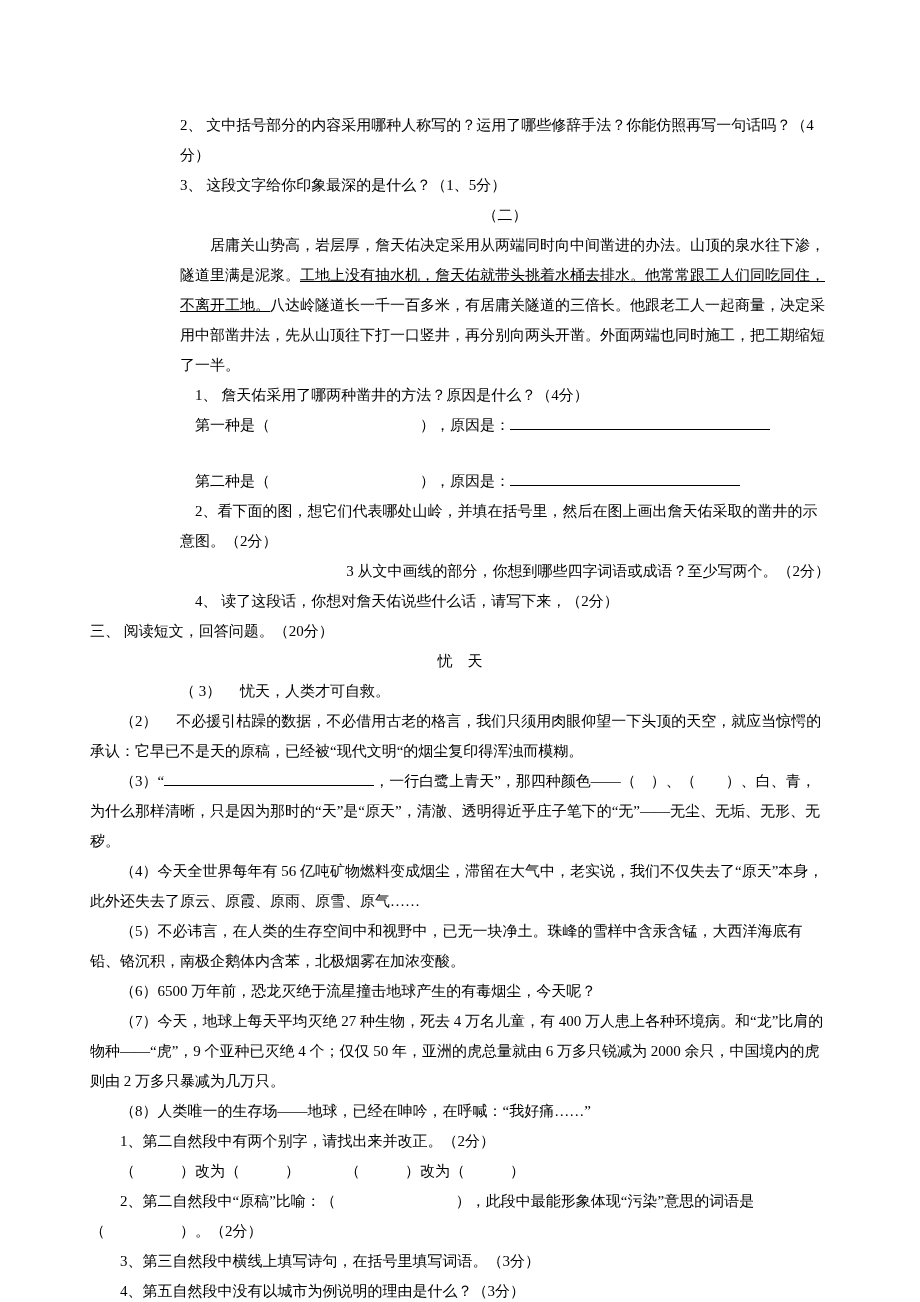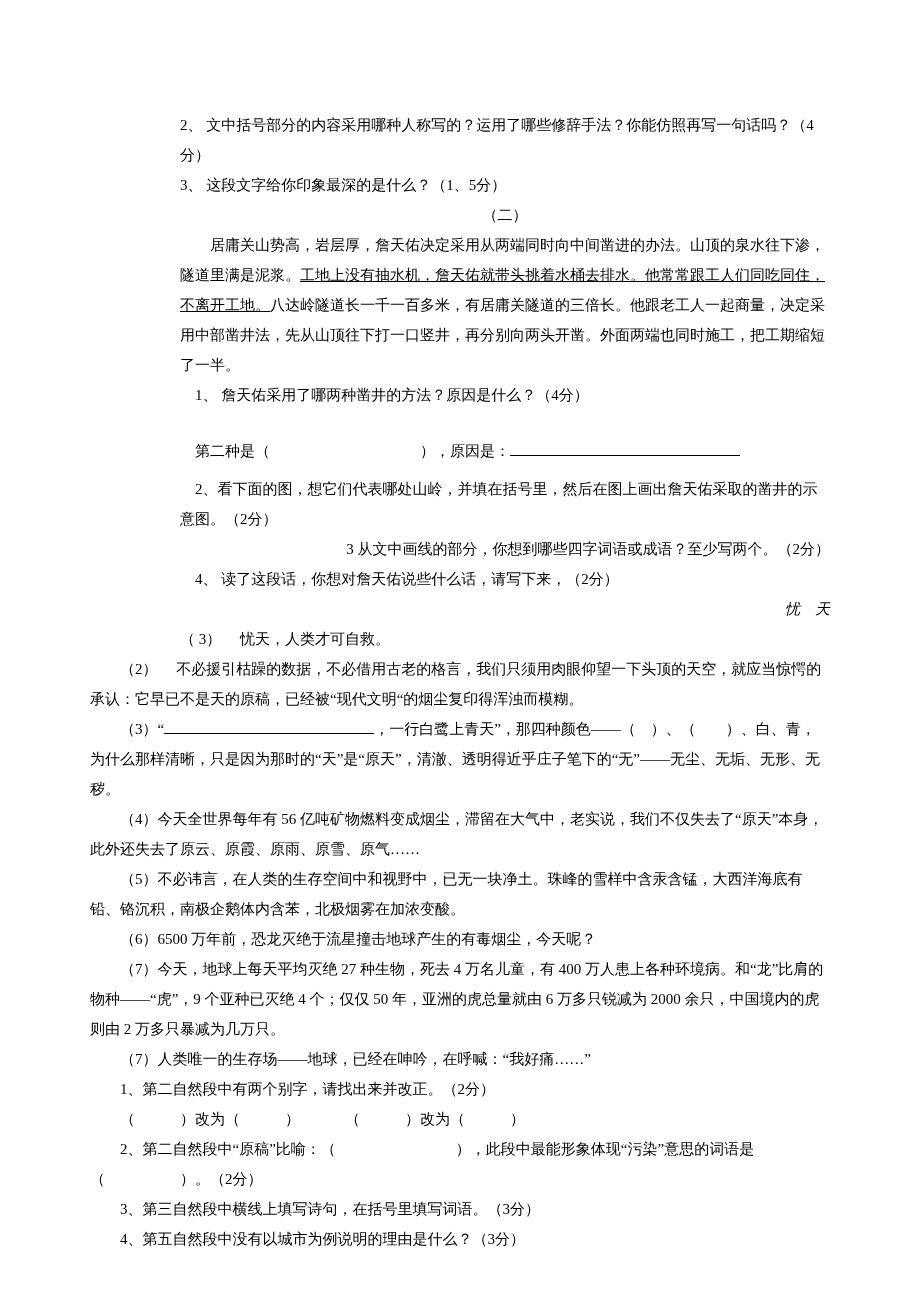--- a/index.html
+++ b/index.html
@@ -44,6 +44,9 @@
   </div>
 
   <p class="indent-1 q-inline" style="text-indent:1em;">1、 詹天佑采用了哪两种凿井的方法？原因是什么？（4分）</p>
+  <p class="indent-1 q-inline" style="text-indent:1em;">
+    <span>第一种是（　　　　　　　　　　），原因是：</span><span class="blank-line" style="width:260px;"></span>
+  </p>
   <div class="spacer-small"></div>
   <p class="indent-1 q-inline" style="text-indent:1em;">
     <span>第二种是（　　　　　　　　　　），原因是：</span><span class="blank-line" style="width:230px;"></span>

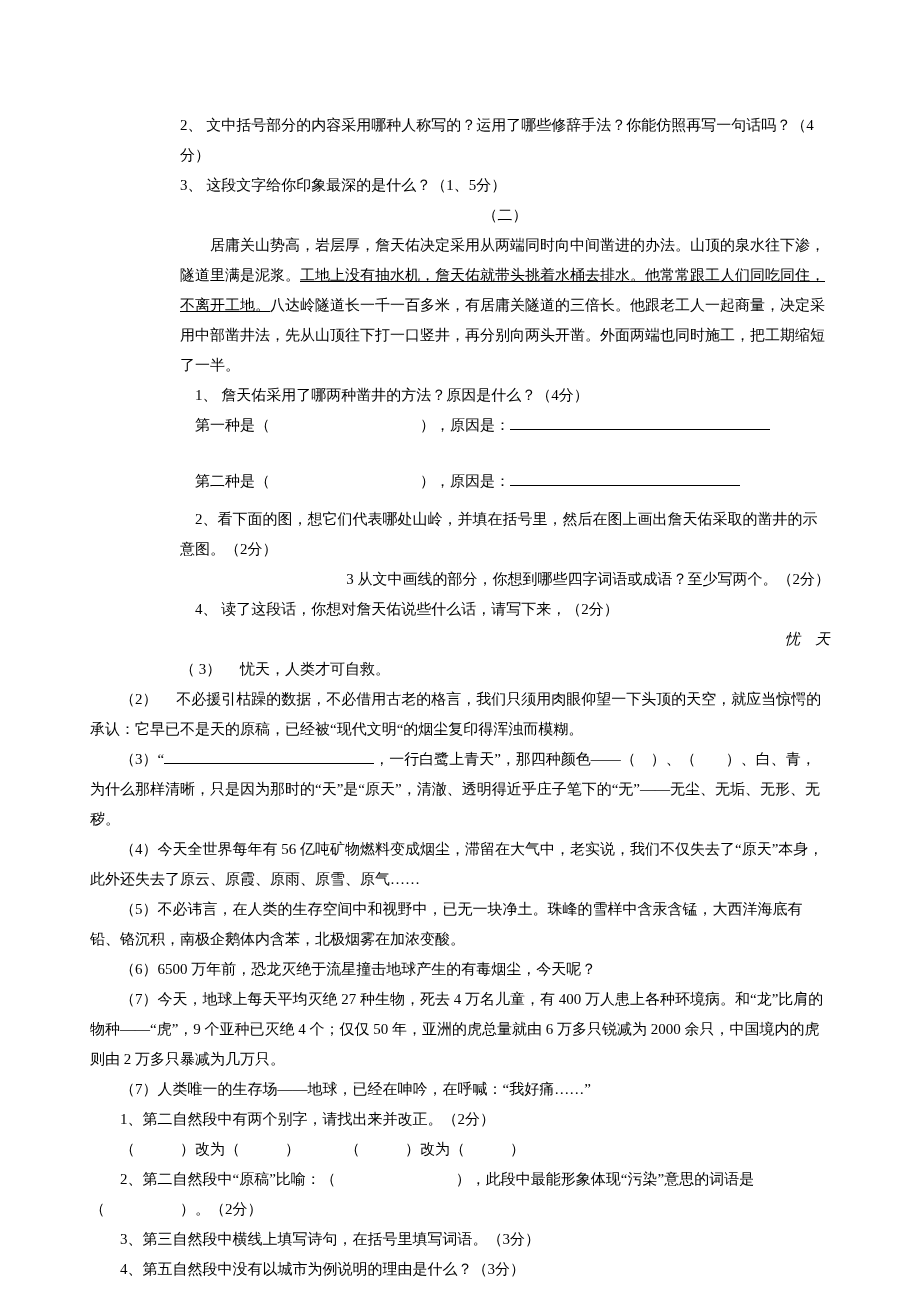--- a/index.html
+++ b/index.html
@@ -51,7 +51,7 @@
   <p class="indent-1 q-inline" style="text-indent:1em;">
     <span>第二种是（　　　　　　　　　　），原因是：</span><span class="blank-line" style="width:230px;"></span>
   </p>
-  <p class="indent-1" style="text-indent:1em;margin-top:8px;">2、看下面的图，想它们代表哪处山岭，并填在括号里，然后在图上画出詹天佑采取的凿井的示意图。（2分）</p>
+  <p class="indent-1" style="text-indent:1em;">2、看下面的图，想它们代表哪处山岭，并填在括号里，然后在图上画出詹天佑采取的凿井的示意图。（2分）</p>
   <p class="indent-1" style="text-indent:1em;text-align:right;">3 从文中画线的部分，你想到哪些四字词语或成语？至少写两个。（2分）</p>
   <p class="indent-1" style="text-indent:1em;font-family:Liberation Serif, serif;">4、 读了这段话，你想对詹天佑说些什么话，请写下来，（2分）</p>
 

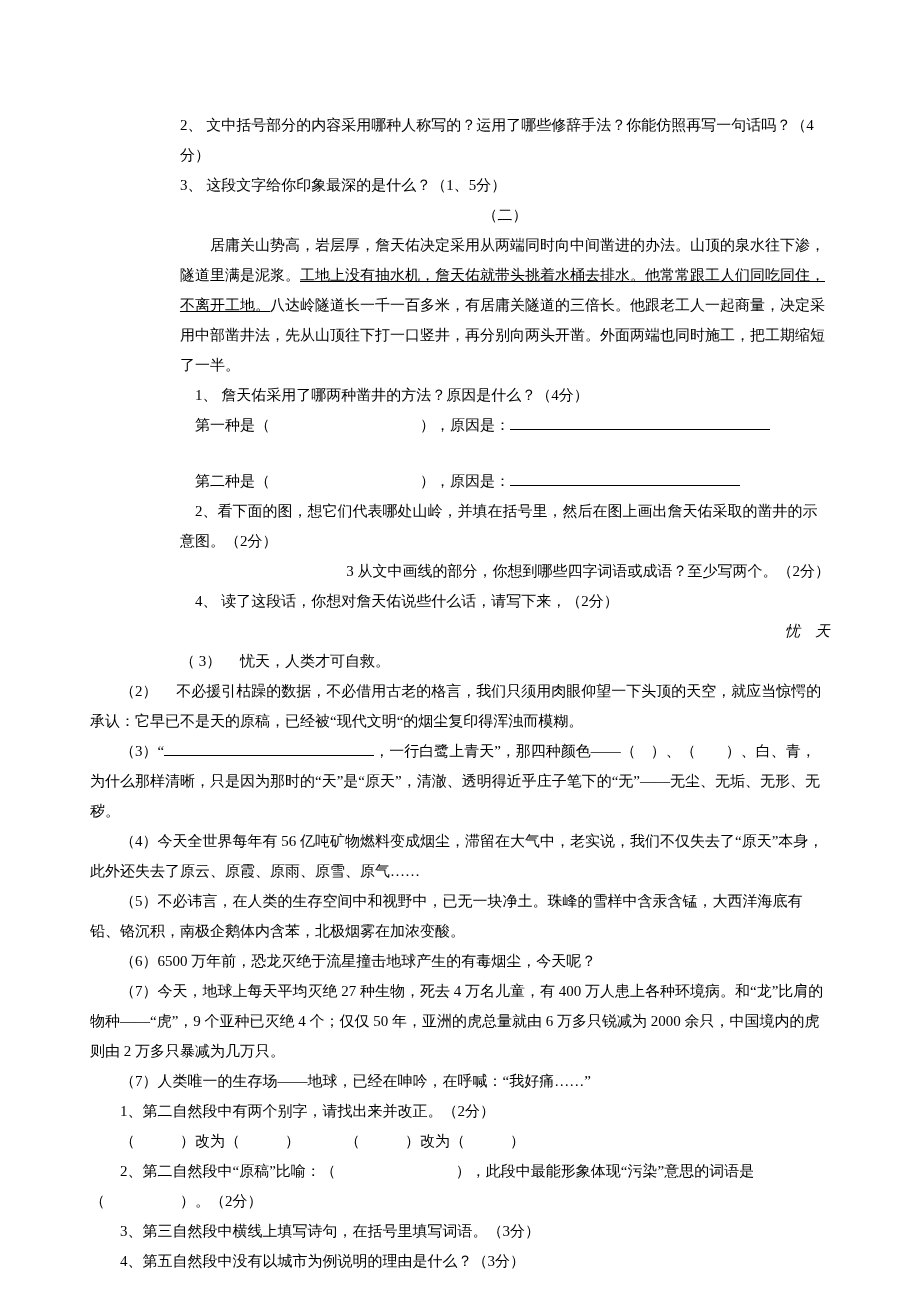--- a/index.html
+++ b/index.html
@@ -55,6 +55,7 @@
   <p class="indent-1" style="text-indent:1em;text-align:right;">3 从文中画线的部分，你想到哪些四字词语或成语？至少写两个。（2分）</p>
   <p class="indent-1" style="text-indent:1em;font-family:Liberation Serif, serif;">4、 读了这段话，你想对詹天佑说些什么话，请写下来，（2分）</p>
 
+  <p class="section-label">三、 阅读短文，回答问题。（20分）</p>
   <p class="title3">忧 天</p>
 
   <p class="indent-1">（ 3）　 忧天，人类才可自救。</p>

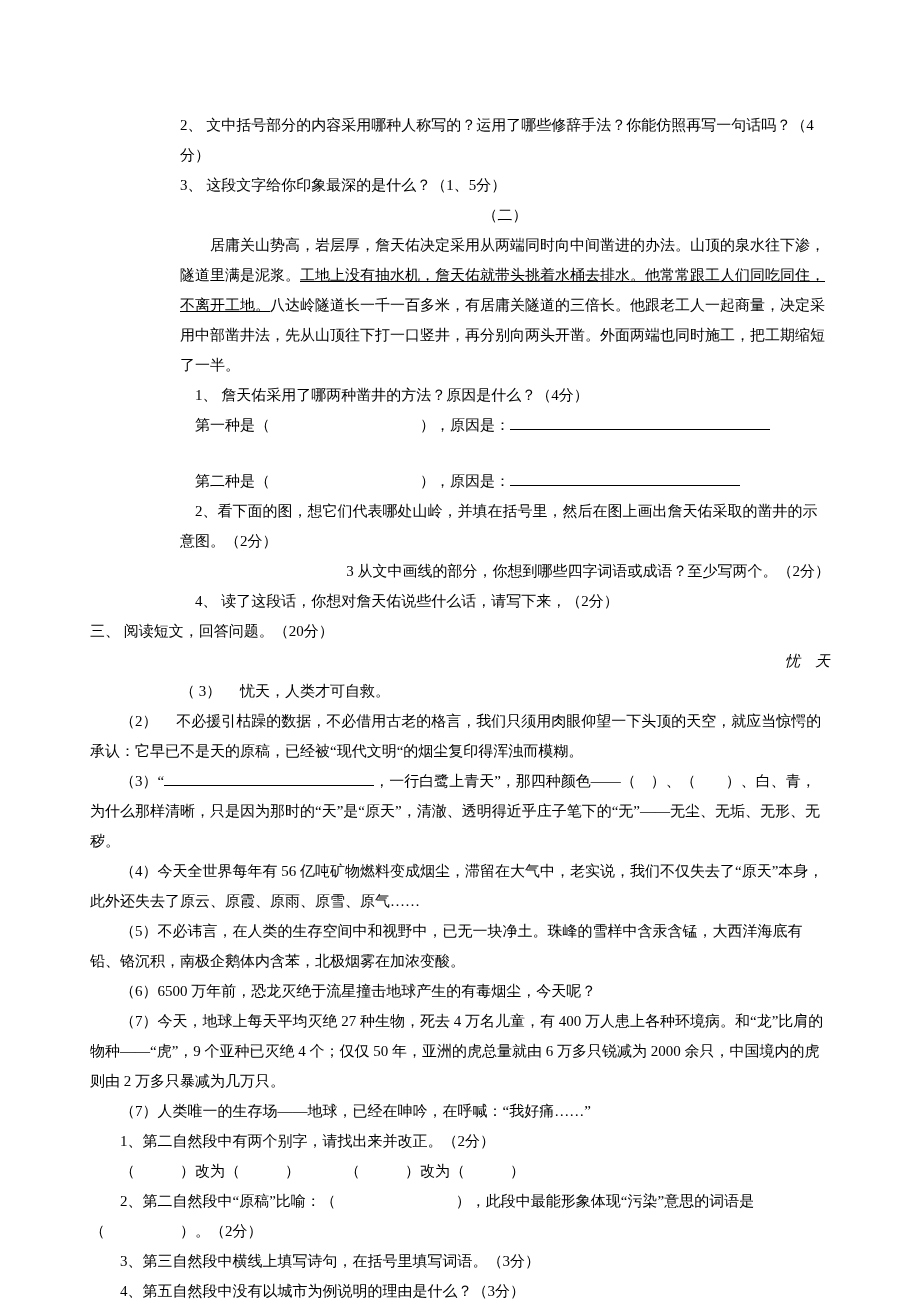--- a/index.html
+++ b/index.html
@@ -28,7 +28,7 @@
     .spacer-small { height: 26px; }
     p { margin: 0; }
     .title2 { text-align: center; padding-left: 90px; }
-    .title3 { text-align: right; font-style: italic; }
+    .title3 { text-align: center; }
   </style>
 </head>
 <body>

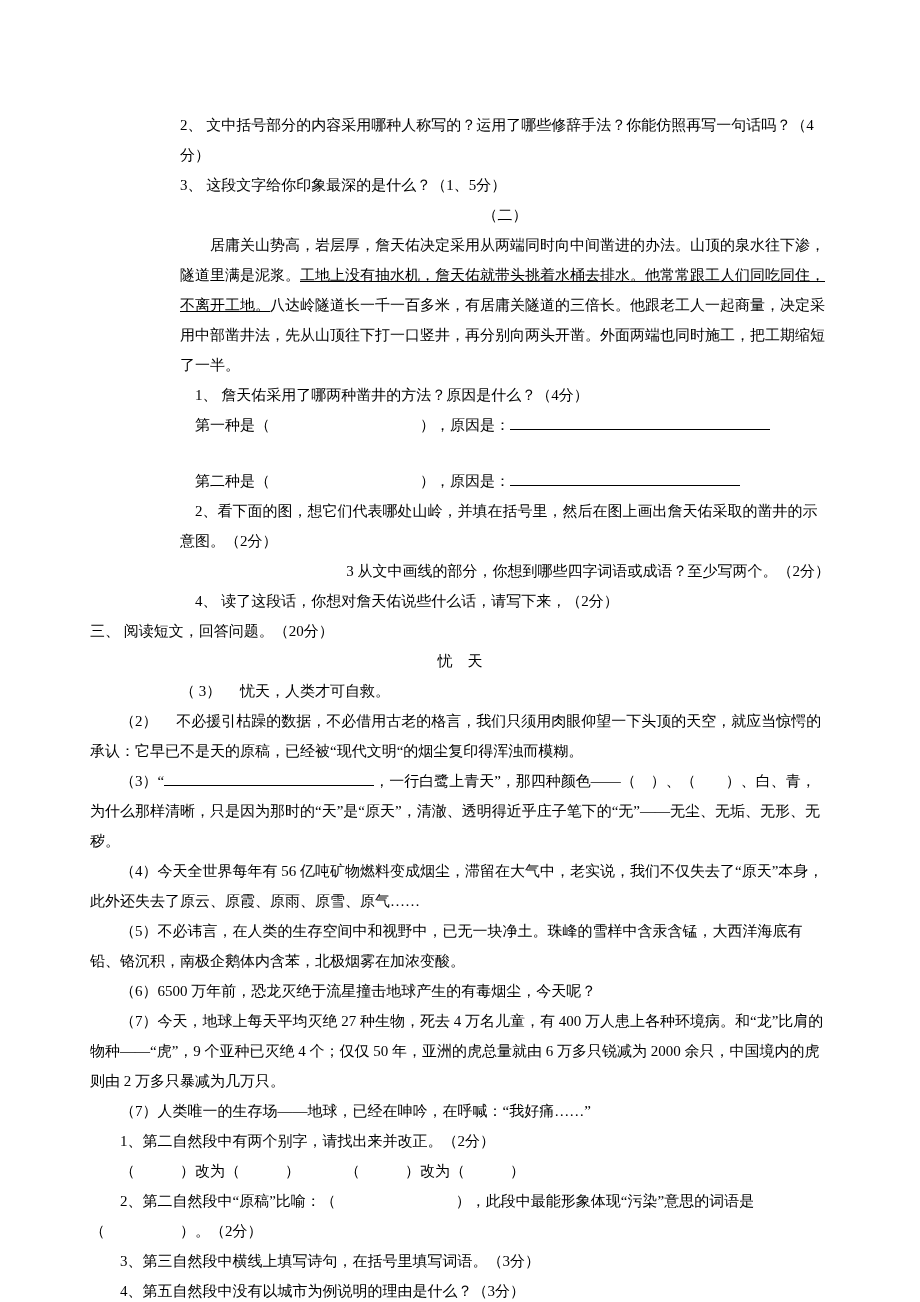--- a/index.html
+++ b/index.html
@@ -67,7 +67,7 @@
   <p class="para">（5）不必讳言，在人类的生存空间中和视野中，已无一块净土。珠峰的雪样中含汞含锰，大西洋海底有铅、铬沉积，南极企鹅体内含苯，北极烟雾在加浓变酸。</p>
   <p class="para">（6）6500 万年前，恐龙灭绝于流星撞击地球产生的有毒烟尘，今天呢？</p>
   <p class="para">（7）今天，地球上每天平均灭绝 27 种生物，死去 4 万名儿童，有 400 万人患上各种环境病。和“龙”比肩的物种——“虎”，9 个亚种已灭绝 4 个；仅仅 50 年，亚洲的虎总量就由 6 万多只锐减为 2000 余只，中国境内的虎则由 2 万多只暴减为几万只。</p>
-  <p class="para">（7）人类唯一的生存场——地球，已经在呻吟，在呼喊：“我好痛……”</p>
+  <p class="para">（8）人类唯一的生存场——地球，已经在呻吟，在呼喊：“我好痛……”</p>
 
   <p class="para">1、第二自然段中有两个别字，请找出来并改正。（2分）</p>
   <p class="para">（　　　）改为（　　　）　　　（　　　）改为（　　　）</p>

